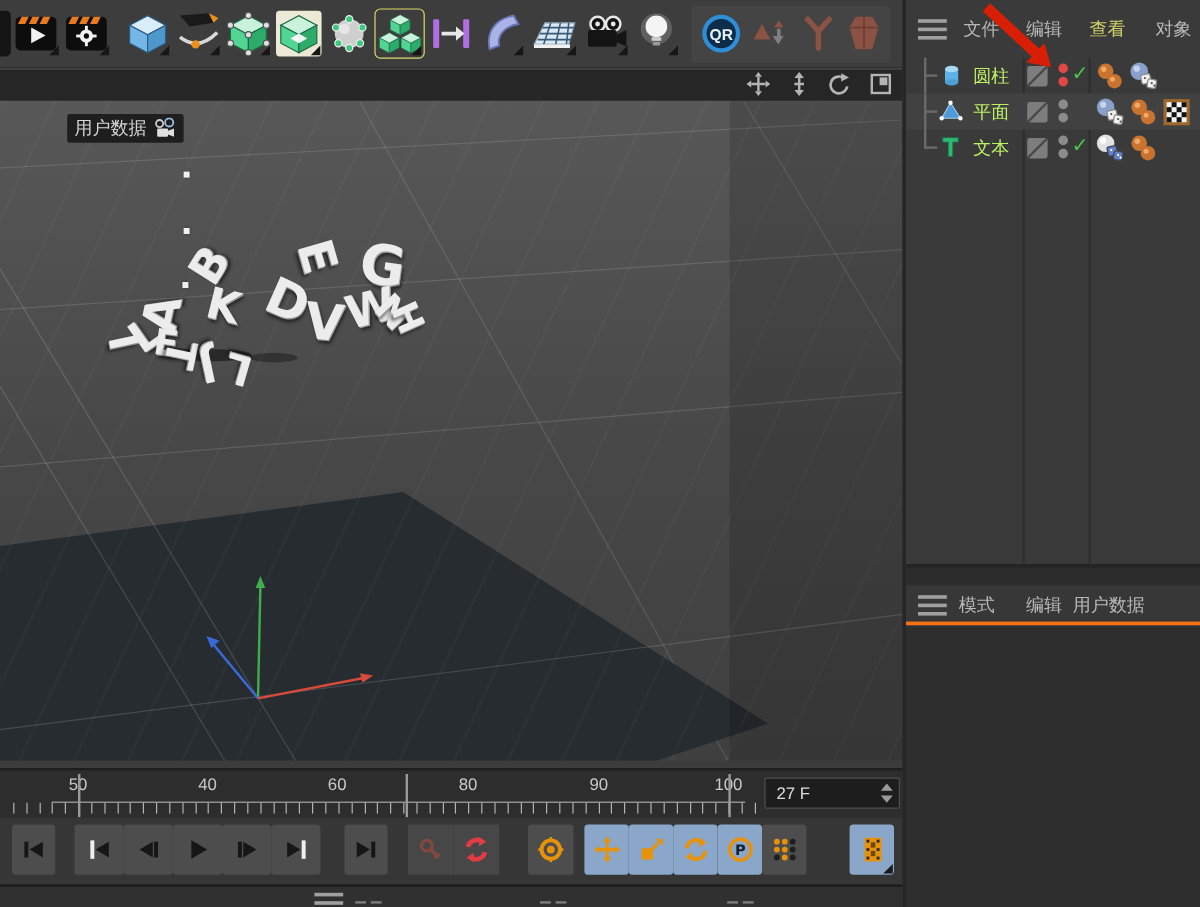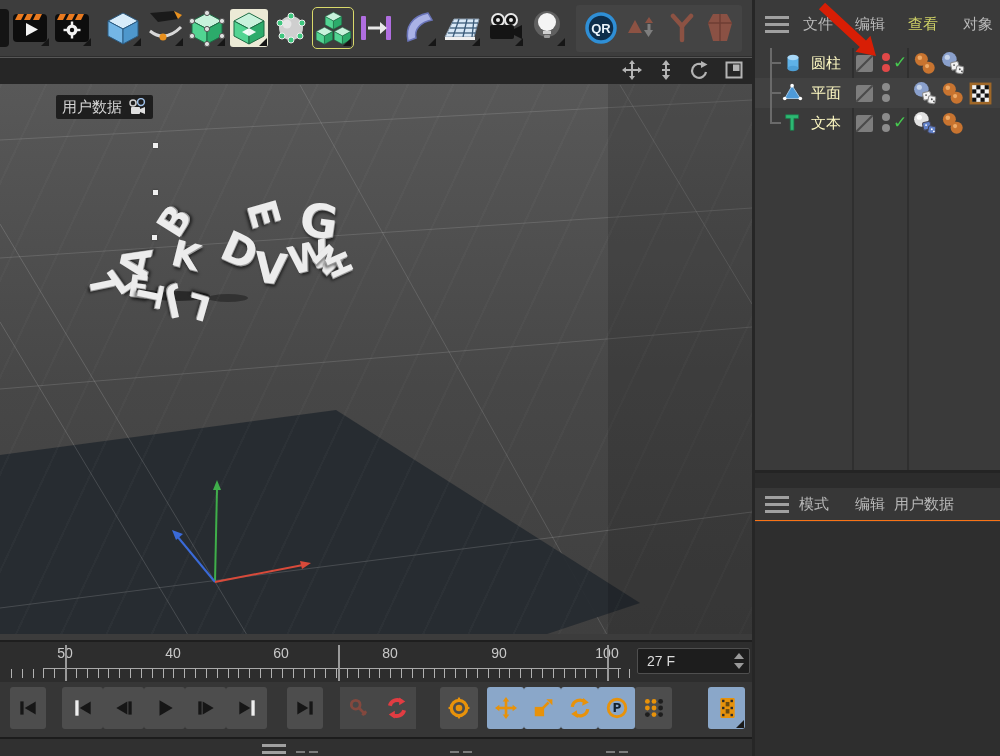--- a/index.html
+++ b/index.html
@@ -96,7 +96,7 @@
   .om-branch{position:absolute;left:15px;top:14px;width:11px;height:2px;background:#6a6a6a;}
   .om-icon{position:absolute;left:27px;top:4px;width:22px;height:22px;}
   .om-icon svg{width:22px;height:22px;display:block;}
-  .om-label{position:absolute;left:56px;top:6px;color:#fef9c3;font-size:15px;}
+  .om-label{position:absolute;left:56px;top:6px;color:#bef264;font-size:15px;}
   .vis-square{position:absolute;left:101px;top:7px;width:17px;height:17px;background:#7d7d7d;
         border-radius:2px;overflow:hidden;}
   .vis-square:after{content:"";position:absolute;left:-3px;top:7px;width:24px;height:2px;

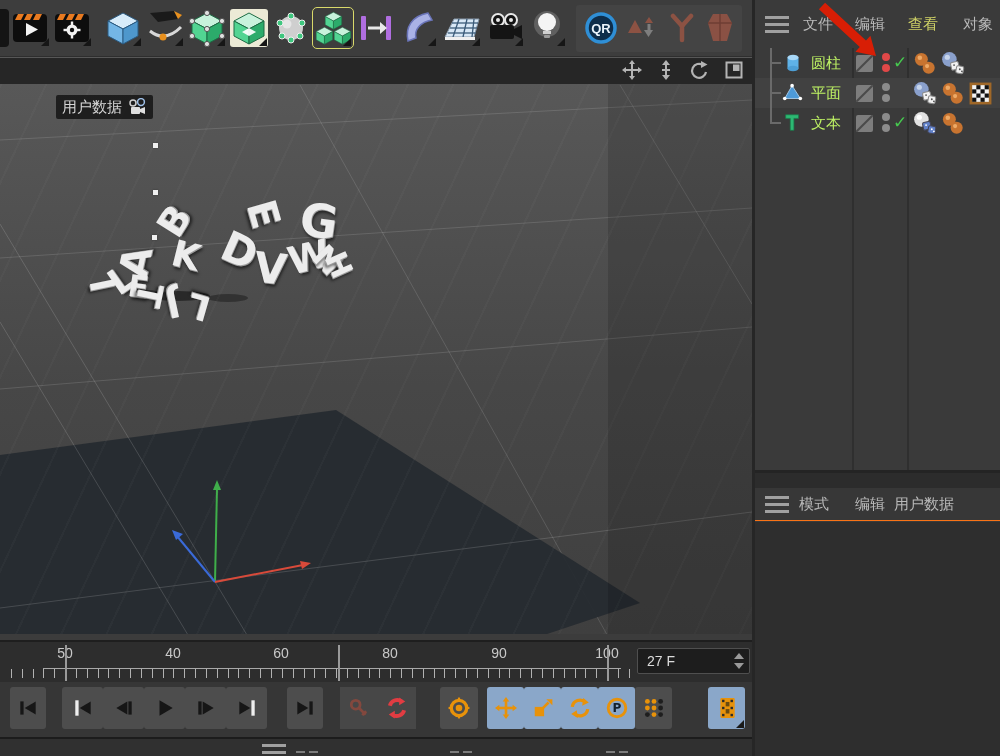--- a/index.html
+++ b/index.html
@@ -112,7 +112,7 @@
   .am-strip{position:absolute;left:0;top:470px;width:245px;height:18px;background:#2c2c2c;
         border-top:3px solid #242424;}
   .am-header{position:absolute;left:0;top:488px;width:245px;height:33px;background:#373737;
-        border-bottom:1px solid #f97316;}
+        border-bottom:3px solid #f97316;}
   .am-header .burger{position:absolute;left:10px;top:8px;}
   .am-body{position:absolute;left:0;top:522px;width:245px;height:234px;background:#2e2e2e;}
 

